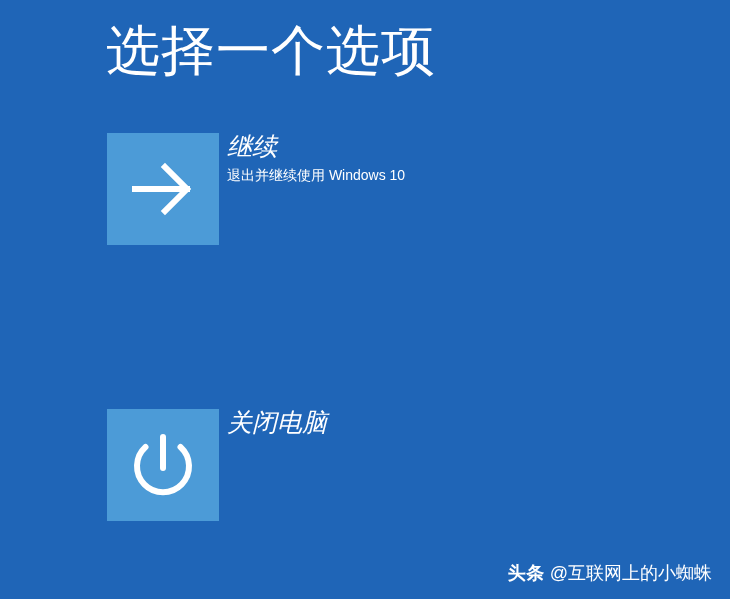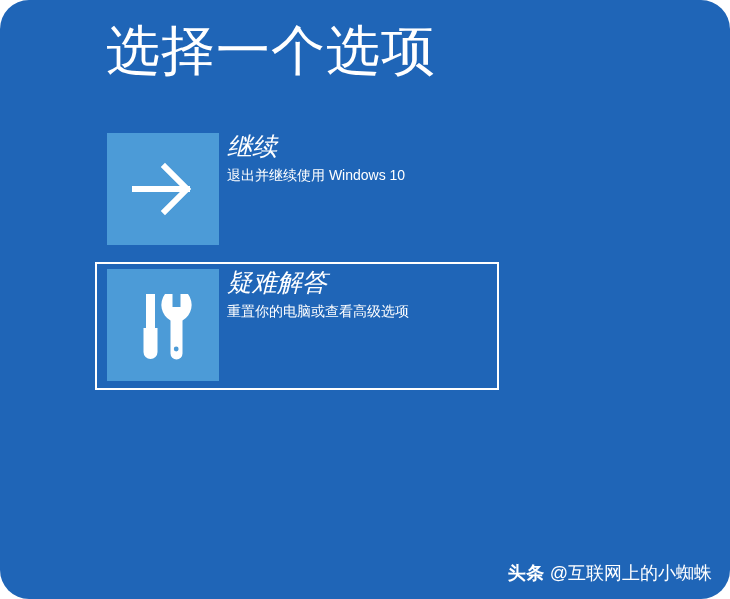--- a/index.html
+++ b/index.html
@@ -105,7 +105,7 @@
 </head>
 <body>
 
-<div id="screen" style="background: rgb(31, 101, 183); border-radius: 29px;">
+<div id="screen" style="background: rgb(31, 101, 183);">
 
   <div id="page-title">选择一个选项</div>
 

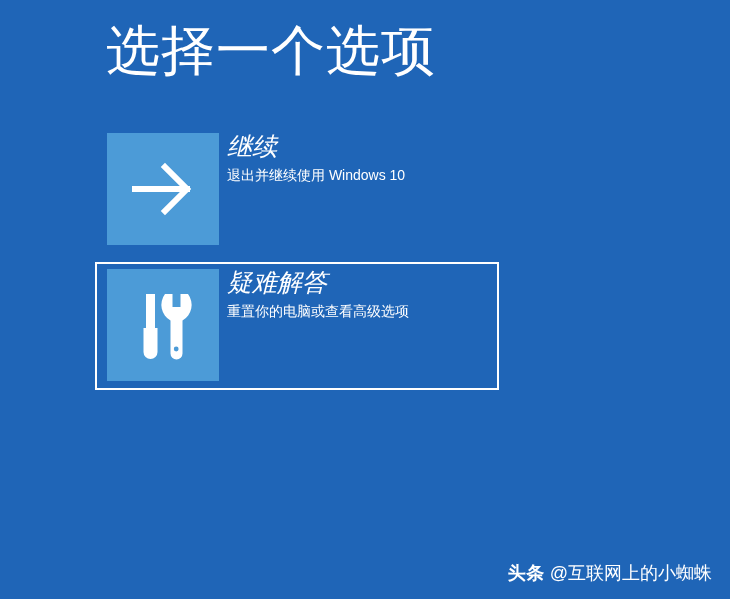--- a/index.html
+++ b/index.html
@@ -124,28 +124,6 @@
     </div>
   </div>
 
-  <div class="option-row selected" id="option-1" style="border-color: rgb(255, 255, 255);">
-    <div class="option-tile" style="background: rgb(76, 155, 215);">
-      <svg class="icon-svg" viewBox="0 0 112 112">
-        <g fill="#FFFFFF">
-
-          <path d="M39 25 h9 v34 h-9 z"></path>
-          <path d="M36.5 59 h14 v24 a7 7 0 0 1 -14 0 z"></path>
-
-          <path d="M58 25 h7.5 v13 h8 v-13 h7.5
-                   a18 18 0 0 1 -5.5 26.5
-                   v33 a6 6 0 0 1 -12 0
-                   v-33
-                   a18 18 0 0 1 -5.5 -26.5 z"></path>
-          <circle cx="69.2" cy="80" r="2.4" fill="#4C9BD7"></circle>
-        </g>
-      </svg>
-    </div>
-    <div class="option-text">
-      <div class="option-title">疑难解答</div>
-      <div class="option-sub">重置你的电脑或查看高级选项</div>
-    </div>
-  </div>
 
 
   <div id="watermark">

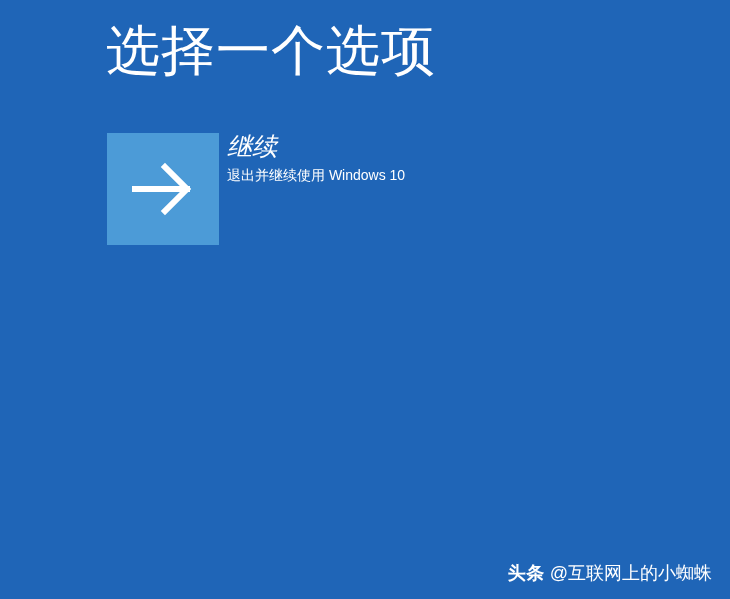--- a/index.html
+++ b/index.html
@@ -125,6 +125,20 @@
   </div>
 
 
+  <div class="option-row" id="option-2" style="border-color: transparent;">
+    <div class="option-tile" style="background: rgb(76, 155, 215);">
+      <svg class="icon-svg" viewBox="0 0 112 112">
+        <g fill="none" stroke="#FFFFFF" stroke-width="6" stroke-linecap="round">
+          <path d="M38.5 38 a26 26 0 1 0 35 0"></path>
+          <line x1="56" y1="28" x2="56" y2="59"></line>
+        </g>
+      </svg>
+    </div>
+    <div class="option-text">
+      <div class="option-title">关闭电脑</div>
+
+    </div>
+  </div>
 
   <div id="watermark">
     <span class="wm-brand">头条</span><span class="wm-handle">@互联网上的小蜘蛛</span>

